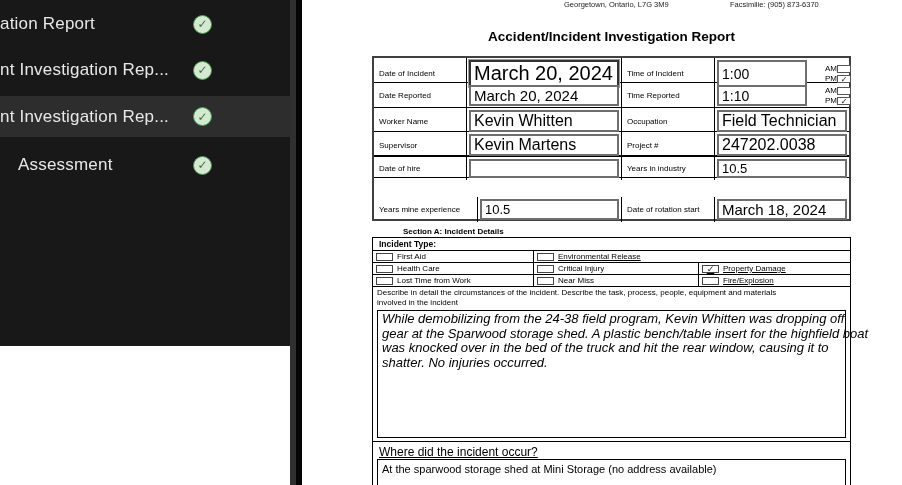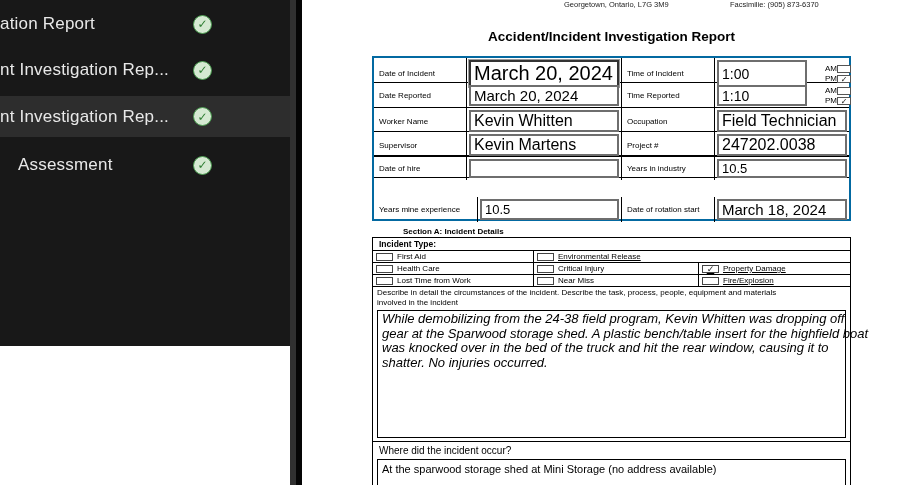--- a/index.html
+++ b/index.html
@@ -32,7 +32,7 @@
 
   
   #info-table { position:absolute; left:70px; top:56px; width:479px;
-                border:2px solid #0369a1; background:#fff; }
+                border:2px solid #404040; background:#fff; }
   .irow { display:grid; grid-template-columns:93px 155px 93px 1fr; border-bottom:1.5px solid #000; }
   .irow.wide-label { grid-template-columns:104px 144px 93px 1fr;margin-top:19px; }
   .irow:last-child { border-bottom:none; }

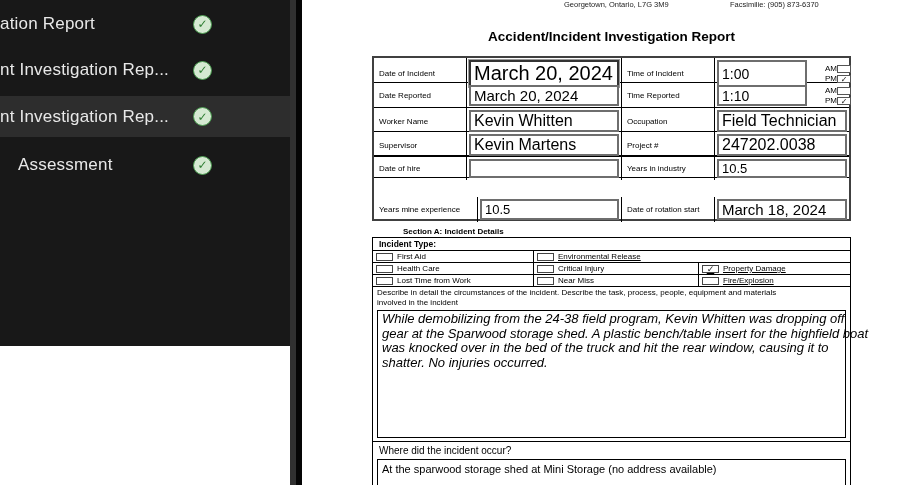--- a/index.html
+++ b/index.html
@@ -72,7 +72,7 @@
   .desc-box { position:absolute; left:4px; right:4px; top:2px; bottom:3px;
               border:1.5px solid #000; padding:1px 4px; }
   .desc-line { font-size:13px; line-height:14.6px; white-space:nowrap;font-style:italic; }
-  .where-row { border-top:1.5px solid #000; height:16px; font-size:10px; padding:3px 0 0 6px; }
+  .where-row { border-top:1.5px solid #000; height:16px; font-size:12px; padding:3px 0 0 6px;text-decoration:underline; }
   .answer-wrap { position:relative; height:46px; }
   .answer-box { position:absolute; left:4px; right:4px; top:2px; height:42px;
                 border:1.5px solid #000; padding:3px 4px; font-size:11px; }

